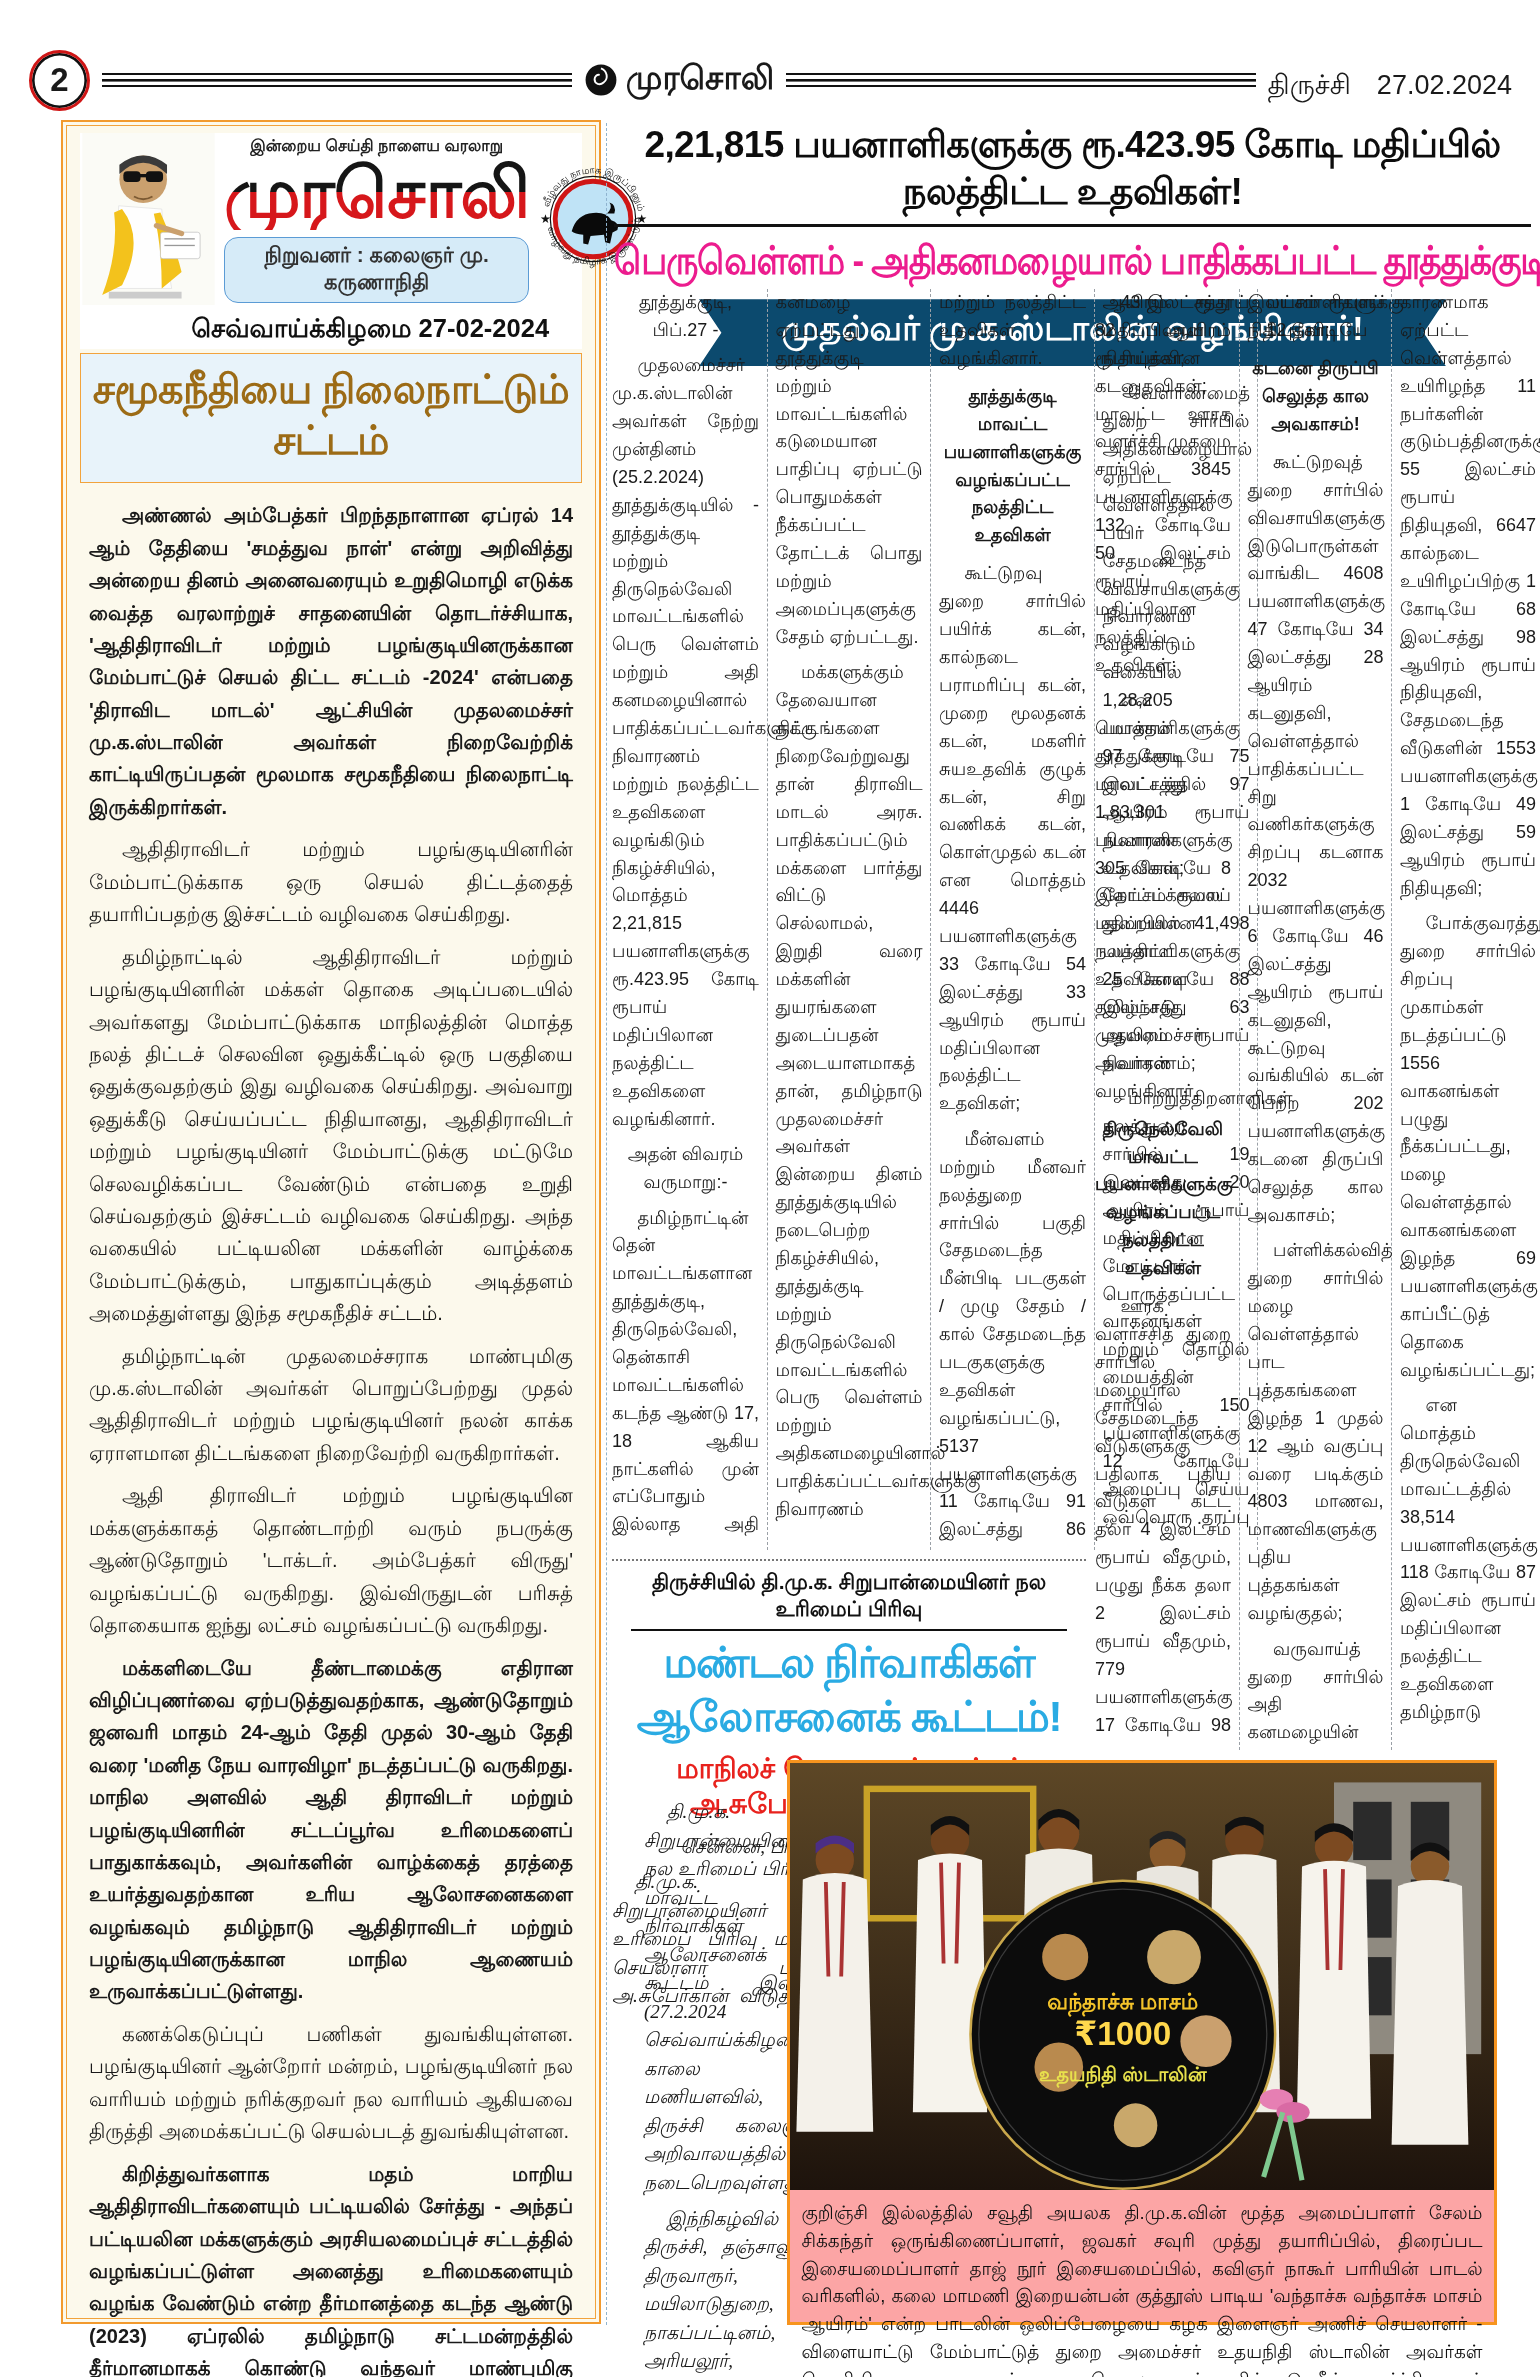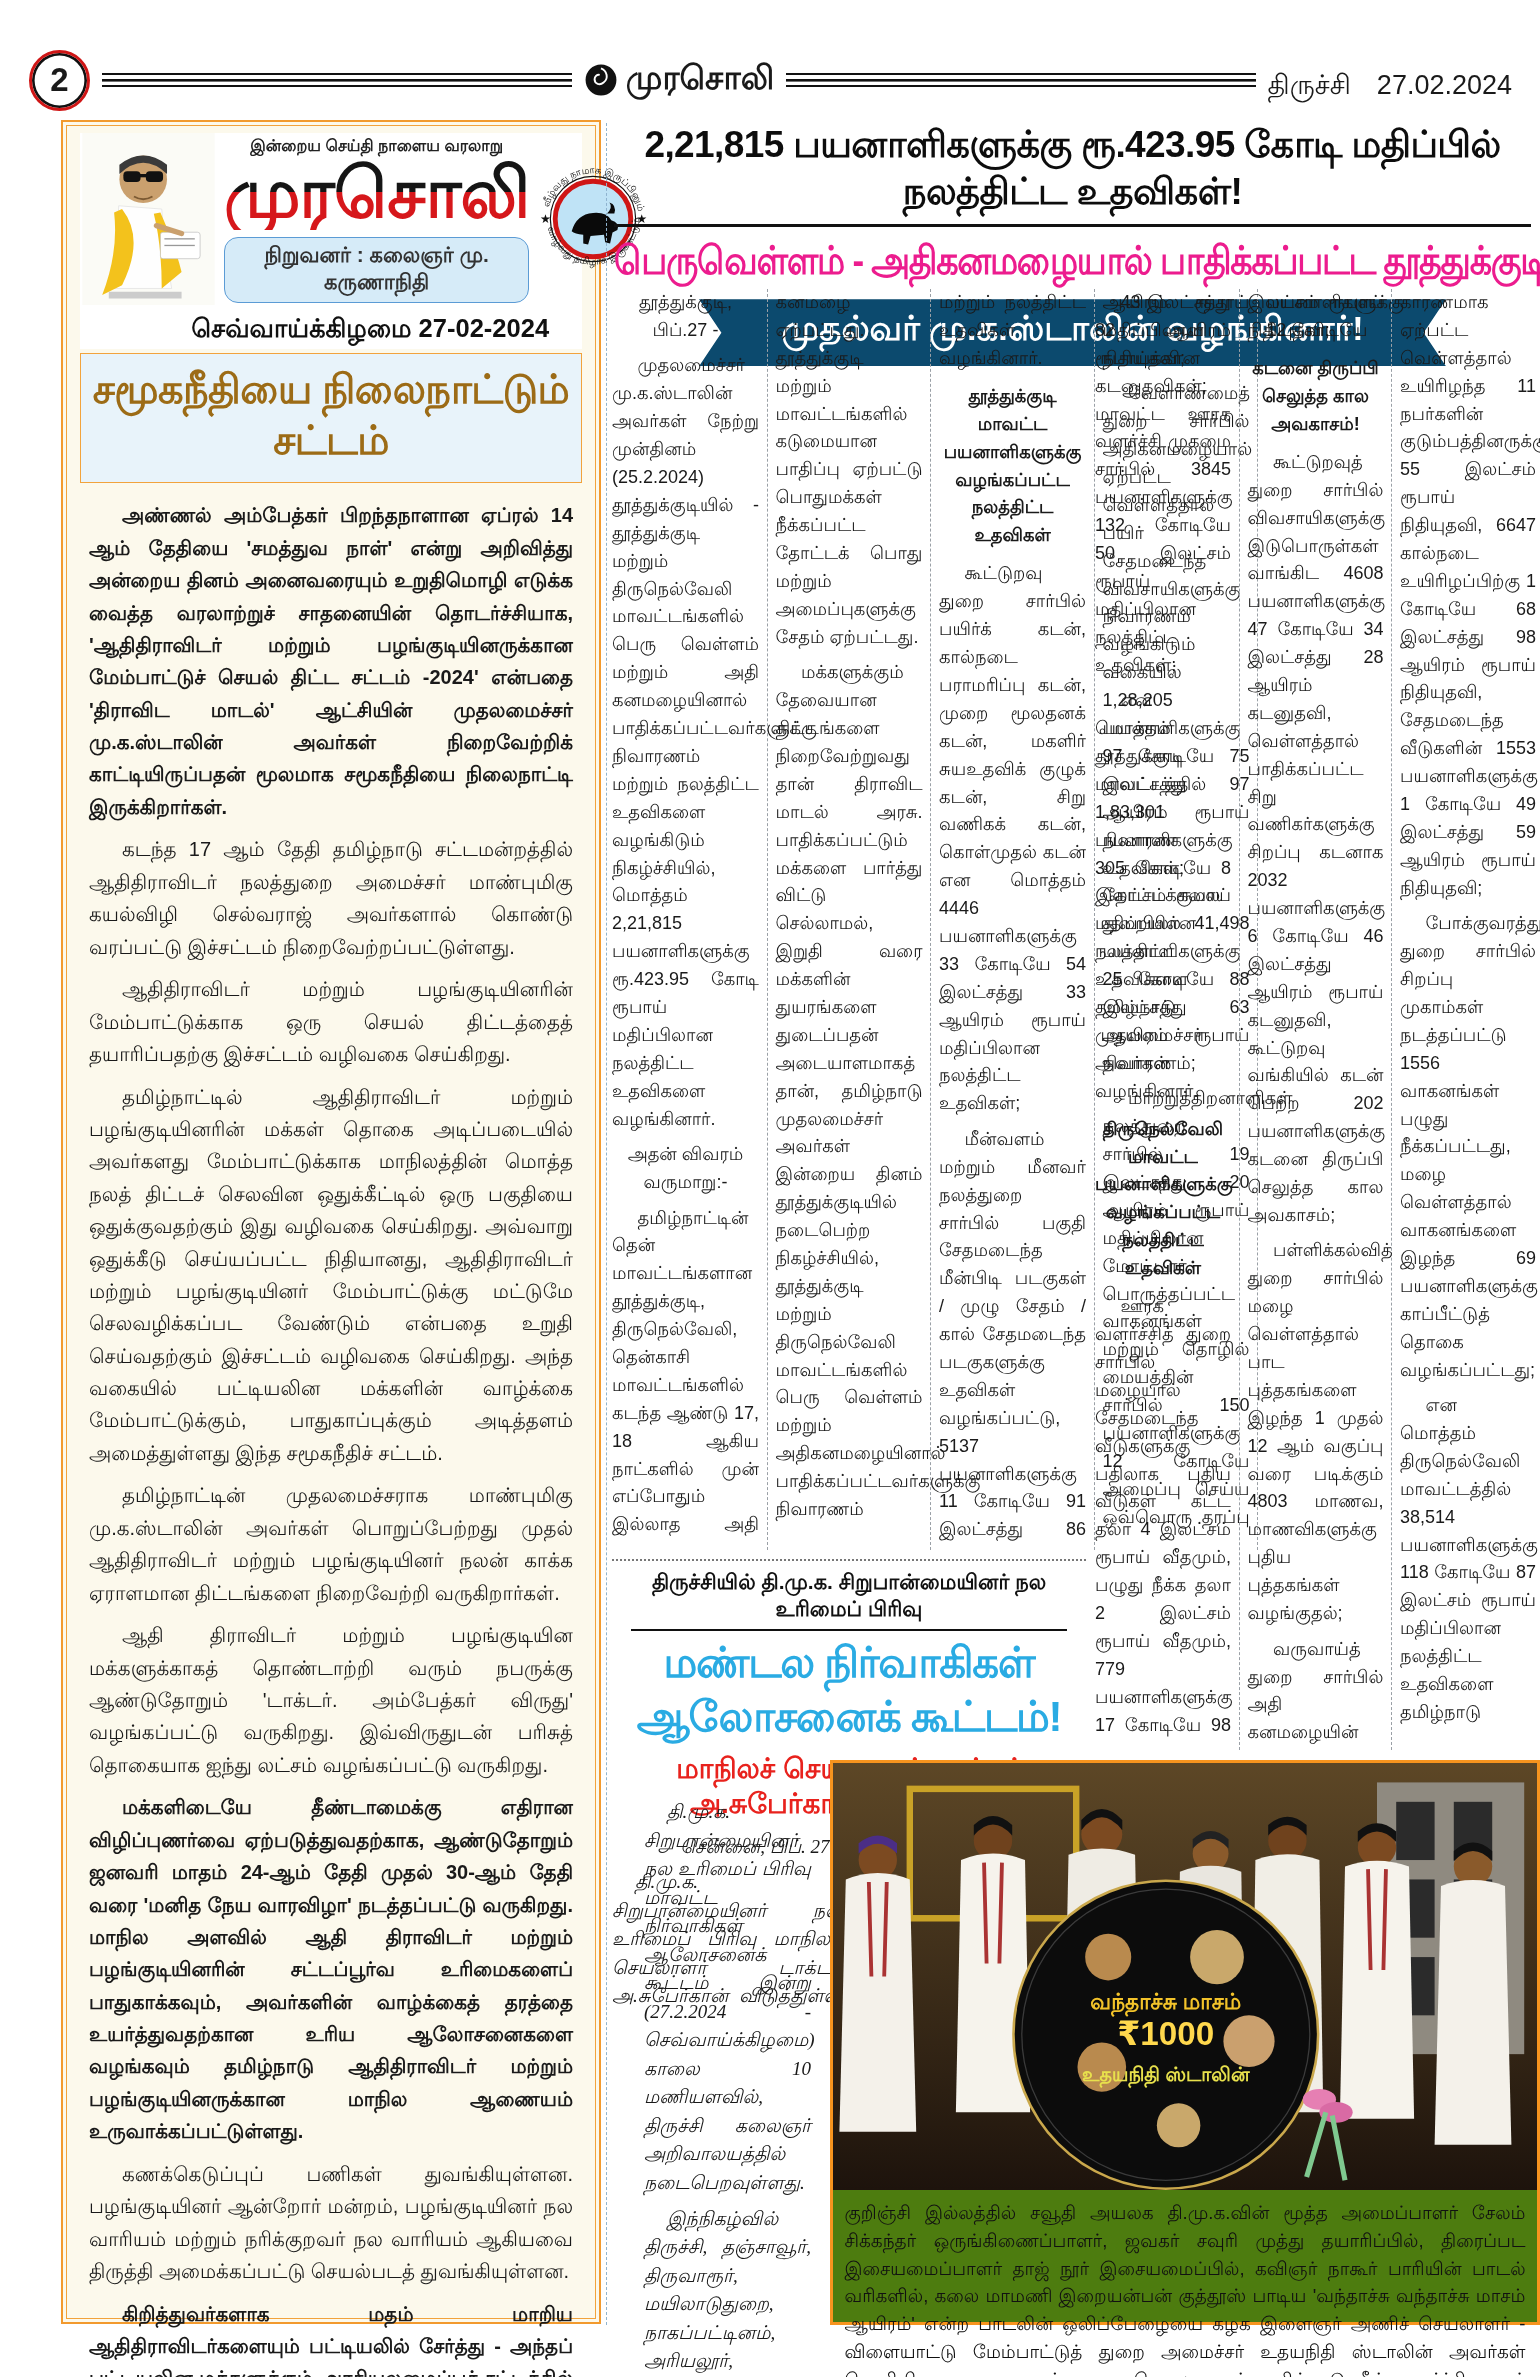--- a/index.html
+++ b/index.html
@@ -127,7 +127,6 @@
 
     <div id="left-body">
         <p class="fl bold">அண்ணல் அம்பேத்கர் பிறந்தநாளான ஏப்ரல் 14 ஆம் தேதியை 'சமத்துவ நாள்' என்று அறிவித்து அன்றைய தினம் அனைவரையும் உறுதிமொழி எடுக்க வைத்த வரலாற்றுச் சாதனையின் தொடர்ச்சியாக, 'ஆதிதிராவிடர் மற்றும் பழங்குடியினருக்கான மேம்பாட்டுச் செயல் திட்ட சட்டம் -2024' என்பதை 'திராவிட மாடல்' ஆட்சியின் முதலமைச்சர் மு.க.ஸ்டாலின் அவர்கள் நிறைவேற்றிக் காட்டியிருப்பதன் மூலமாக சமூகநீதியை நிலைநாட்டி இருக்கிறார்கள்.</p>
-        <p class="fl">கடந்த 17 ஆம் தேதி தமிழ்நாடு சட்டமன்றத்தில் ஆதிதிராவிடர் நலத்துறை அமைச்சர் மாண்புமிகு கயல்விழி செல்வராஜ் அவர்களால் கொண்டு வரப்பட்டு இச்சட்டம் நிறைவேற்றப்பட்டுள்ளது.</p>
         <p class="fl">ஆதிதிராவிடர் மற்றும் பழங்குடியினரின் மேம்பாட்டுக்காக ஒரு செயல் திட்டத்தைத் தயாரிப்பதற்கு இச்சட்டம் வழிவகை செய்கிறது.</p>
         <p class="fl">தமிழ்நாட்டில் ஆதிதிராவிடர் மற்றும் பழங்குடியினரின் மக்கள் தொகை அடிப்படையில் அவர்களது மேம்பாட்டுக்காக மாநிலத்தின் மொத்த நலத் திட்டச் செலவின ஒதுக்கீட்டில் ஒரு பகுதியை ஒதுக்குவதற்கும் இது வழிவகை செய்கிறது. அவ்வாறு ஒதுக்கீடு செய்யப்பட்ட நிதியானது, ஆதிதிராவிடர் மற்றும் பழங்குடியினர் மேம்பாட்டுக்கு மட்டுமே செலவழிக்கப்பட வேண்டும் என்பதை உறுதி செய்வதற்கும் இச்சட்டம் வழிவகை செய்கிறது. அந்த வகையில் பட்டியலின மக்களின் வாழ்க்கை மேம்பாட்டுக்கும், பாதுகாப்புக்கும் அடித்தளம் அமைத்துள்ளது இந்த சமூகநீதிச் சட்டம்.</p>
         <p class="fl">தமிழ்நாட்டின் முதலமைச்சராக மாண்புமிகு மு.க.ஸ்டாலின் அவர்கள் பொறுப்பேற்றது முதல் ஆதிதிராவிடர் மற்றும் பழங்குடியினர் நலன் காக்க ஏராளமான திட்டங்களை நிறைவேற்றி வருகிறார்கள்.</p>

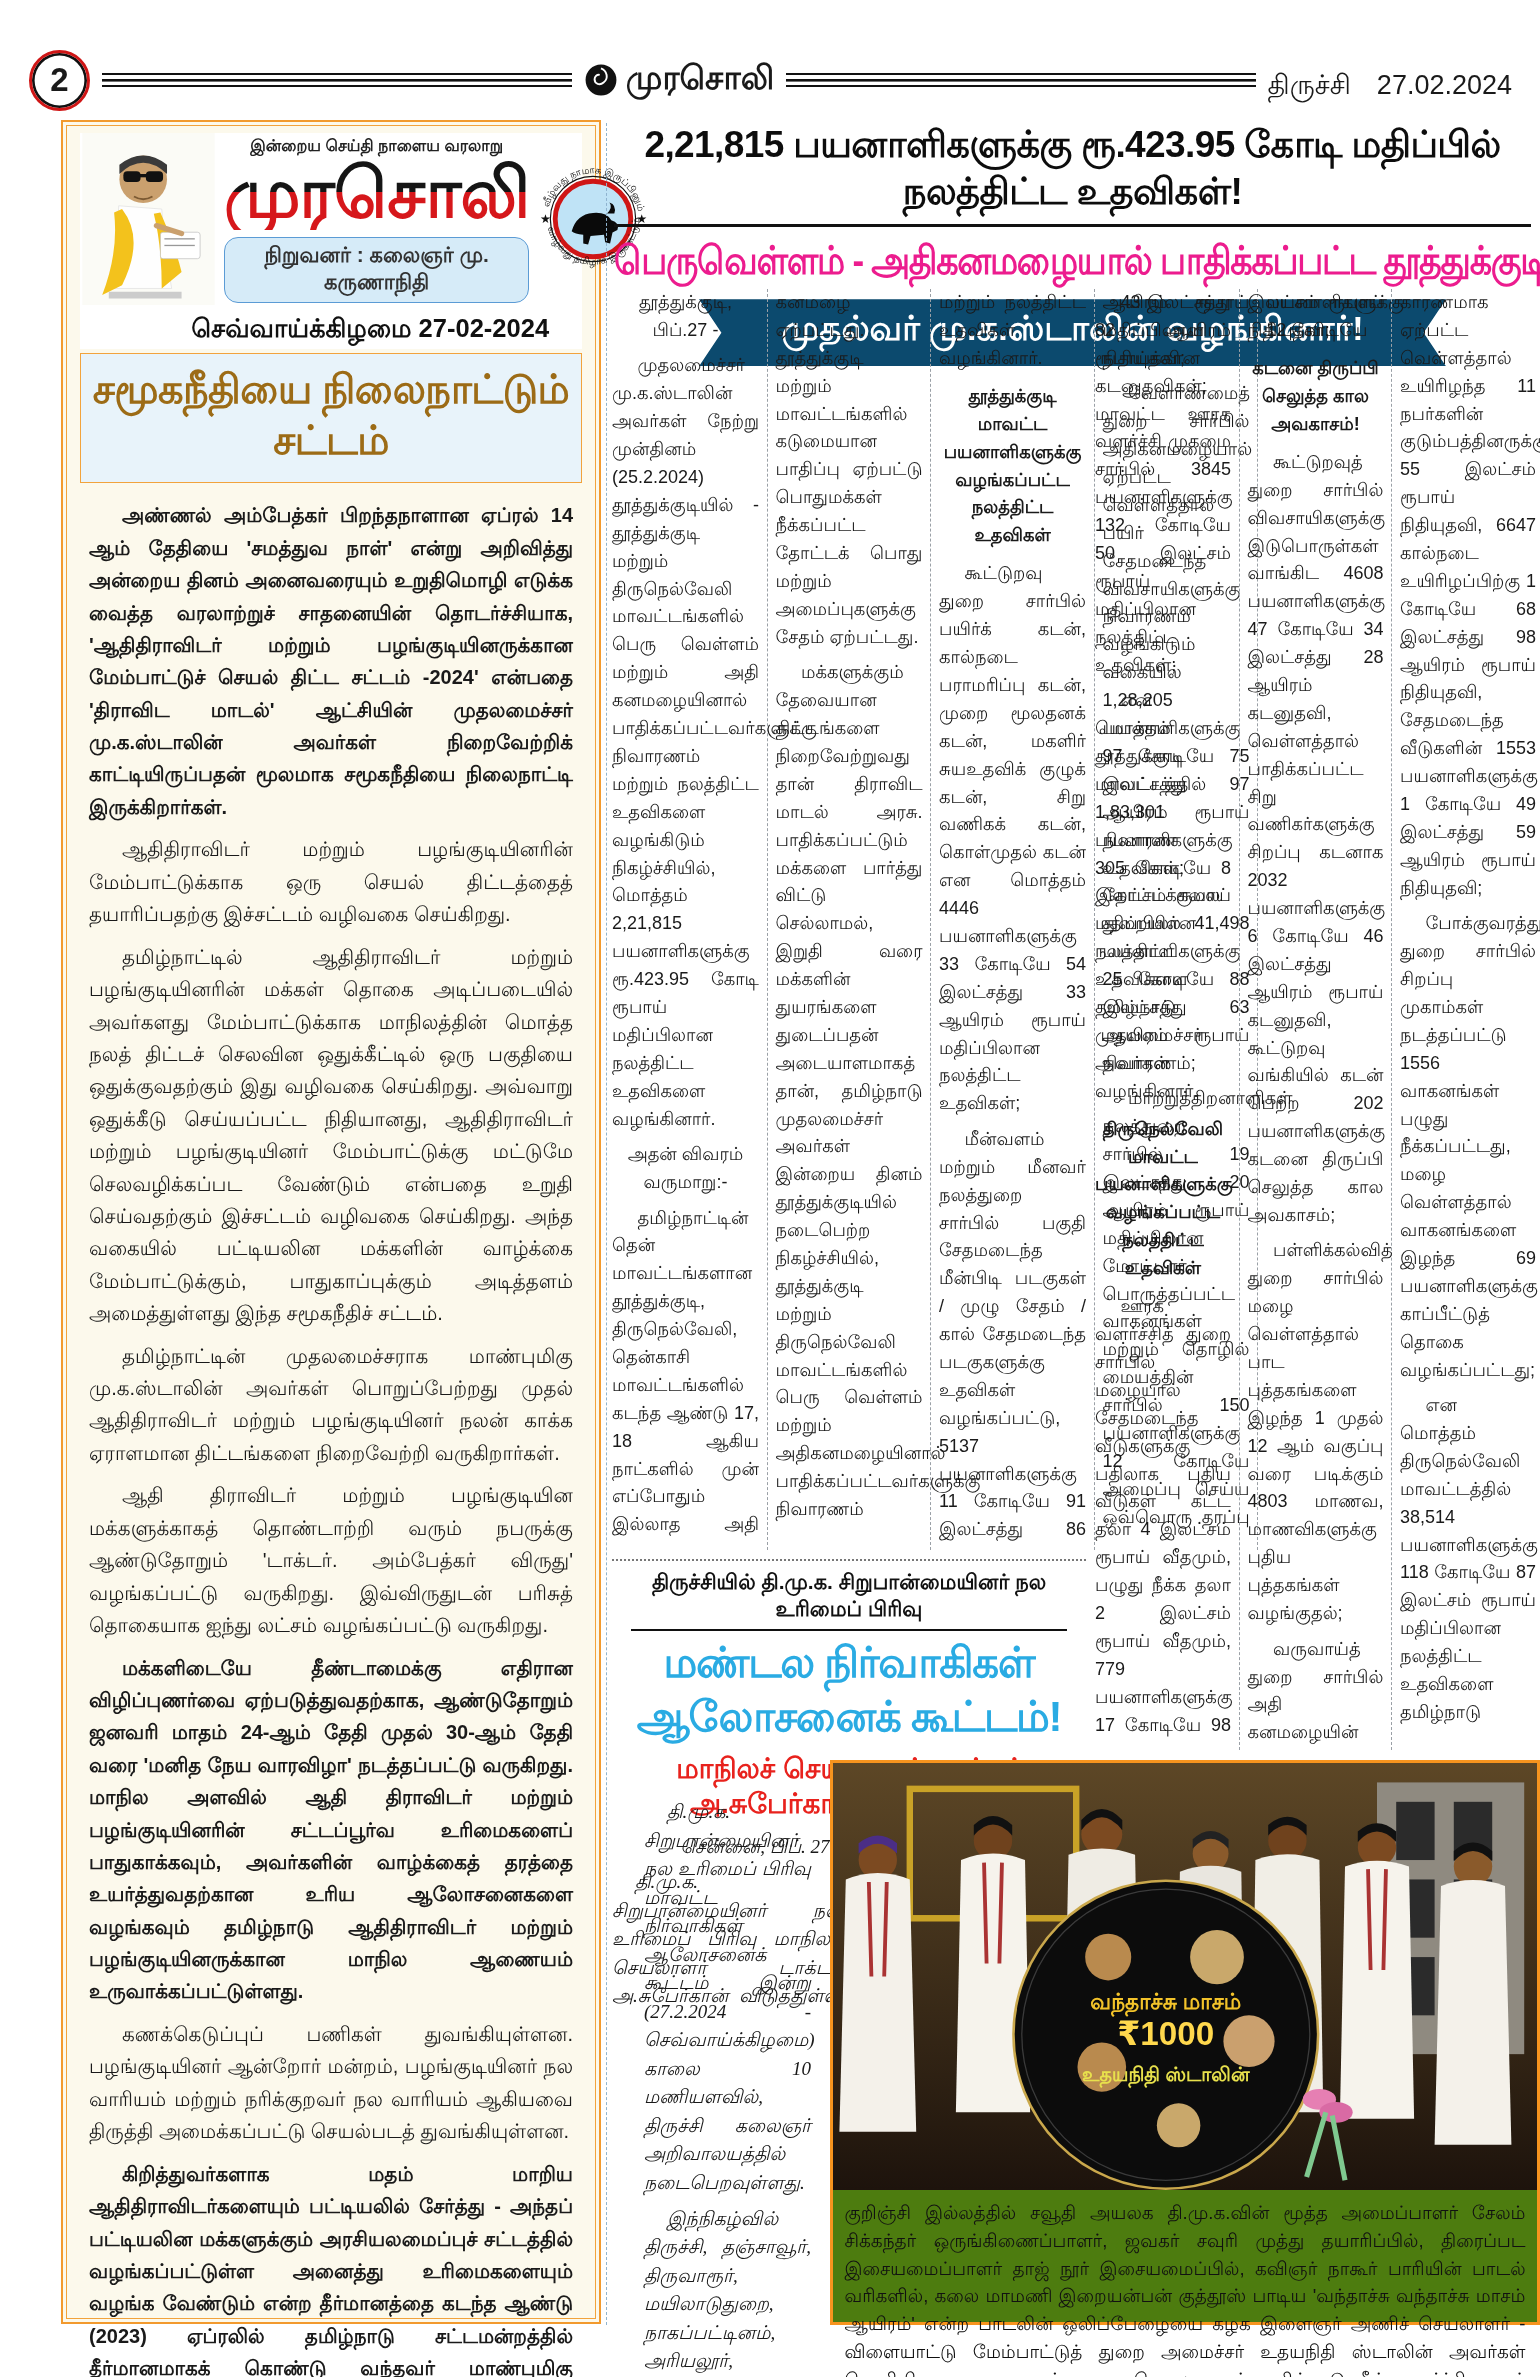--- a/index.html
+++ b/index.html
@@ -57,7 +57,7 @@
   #trichy-cont .fl{margin:0 0 7.7px;text-indent:23px;}
 
   
-  #photo-box{position:absolute;left:830px;top:1760px;width:710px;height:565px;border:3.2px solid #F7941E;background:#4d7c0f;box-sizing:border-box;}
+  #photo-box{position:absolute;left:787px;top:1760px;width:710px;height:565px;border:3.2px solid #F7941E;background:#fca5a5;box-sizing:border-box;}
   #photo-box svg{display:block;width:100%;height:427px;}
   .photo-caption{padding:9px 11.5px 0;font-size:18.5px;line-height:1.5;text-align:justify;color:#111;}
 </style>

